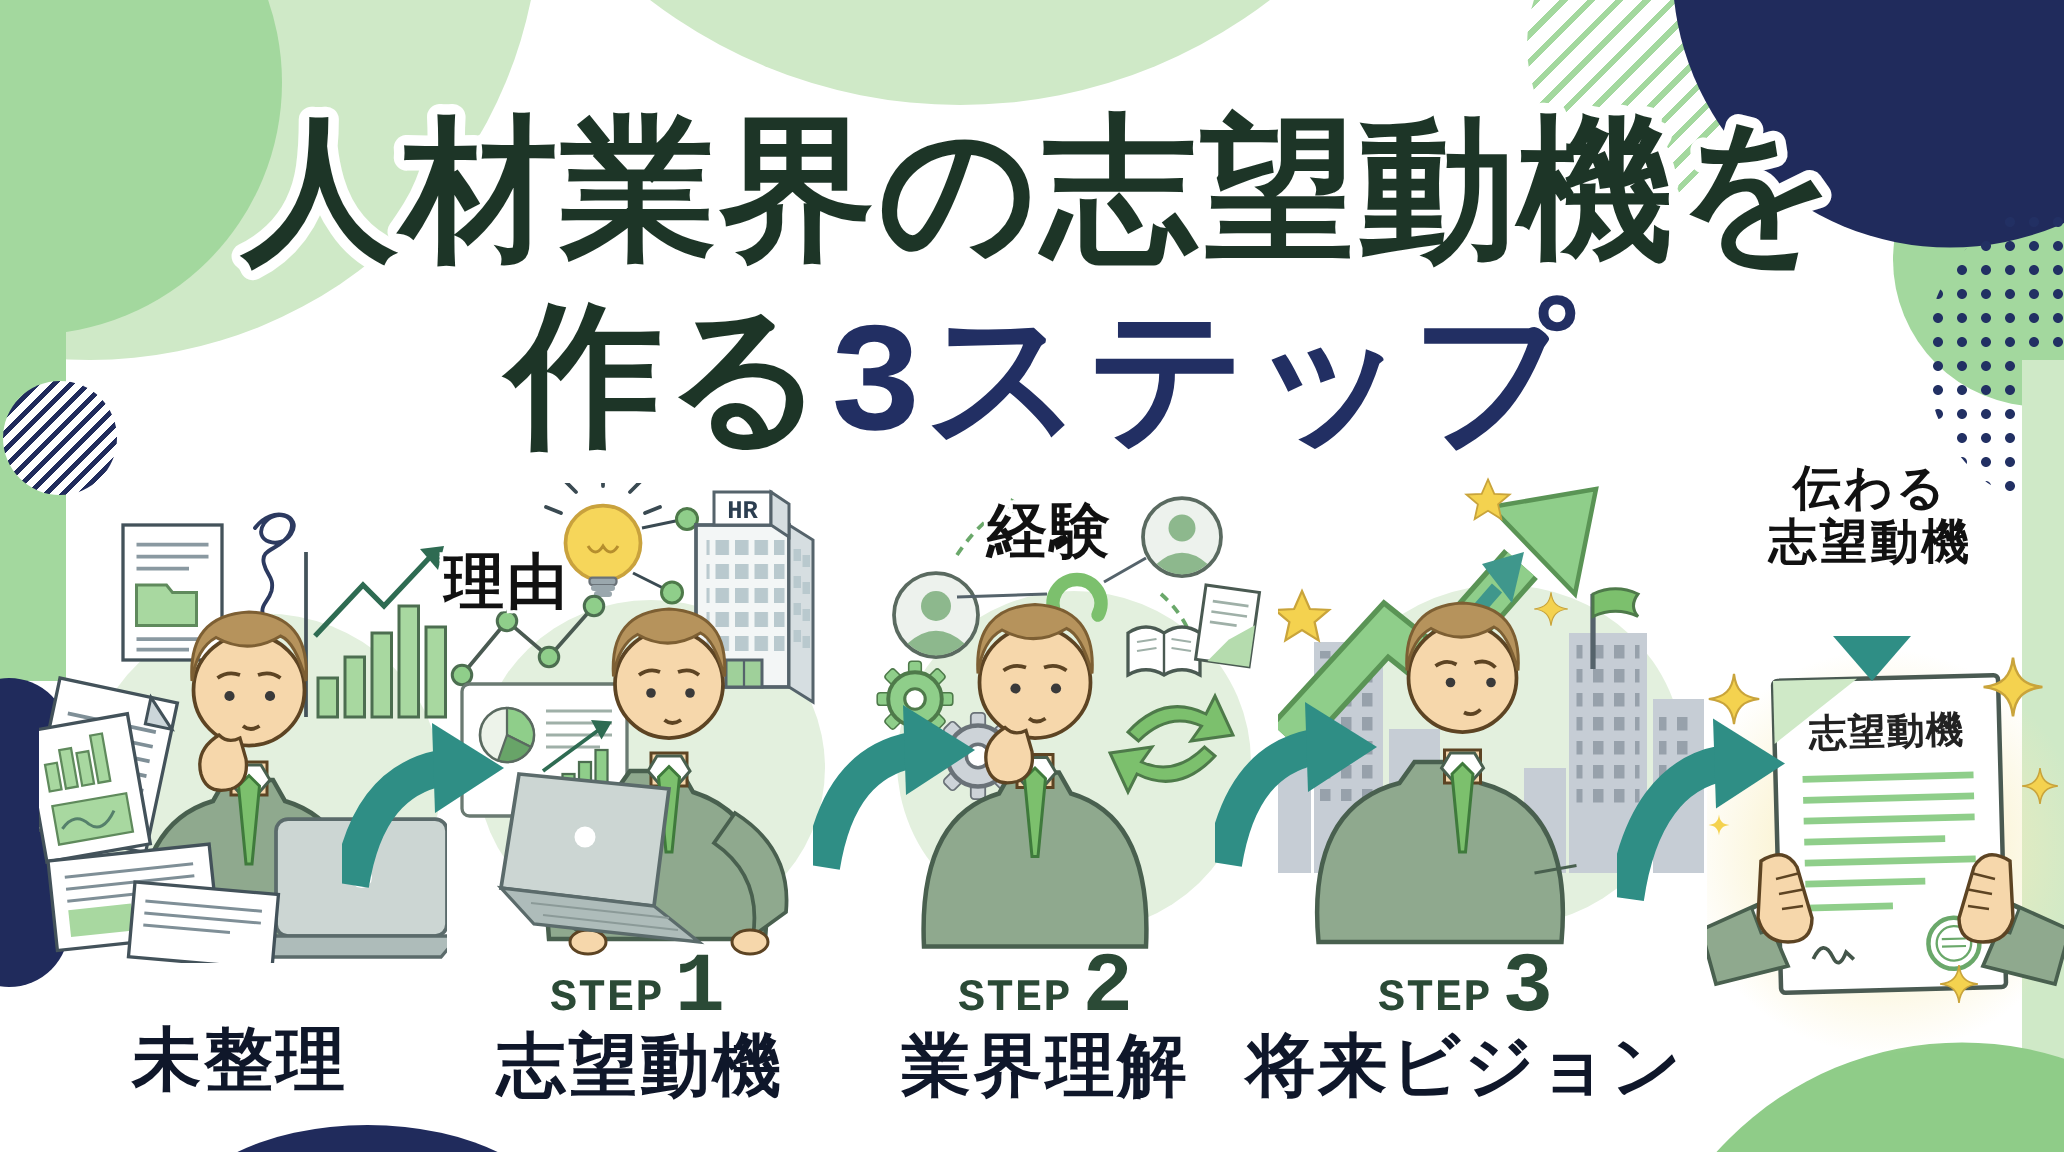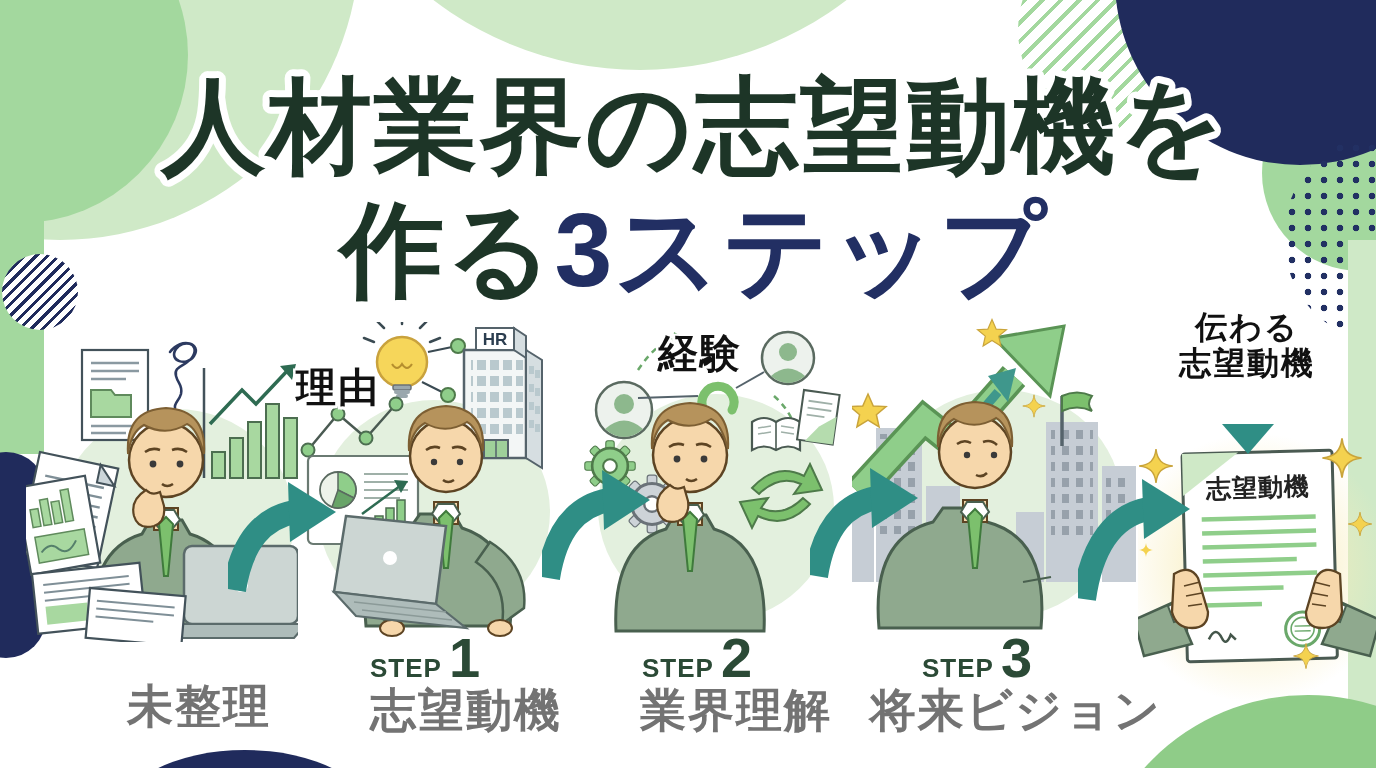--- a/index.html
+++ b/index.html
@@ -4,7 +4,7 @@
 <style>
   html,body{margin:0;padding:0;background:#fff;}
   .canvas{position:relative;width:1376px;height:768px;overflow:hidden;background:#fff;
-          font-family:Liberation Sans, sans-serif;}
+          font-family:Liberation Mono, monospace;}
   .deco{position:absolute;z-index:2;}
   .content{position:absolute;z-index:3;}
   .circle{border-radius:50%;}

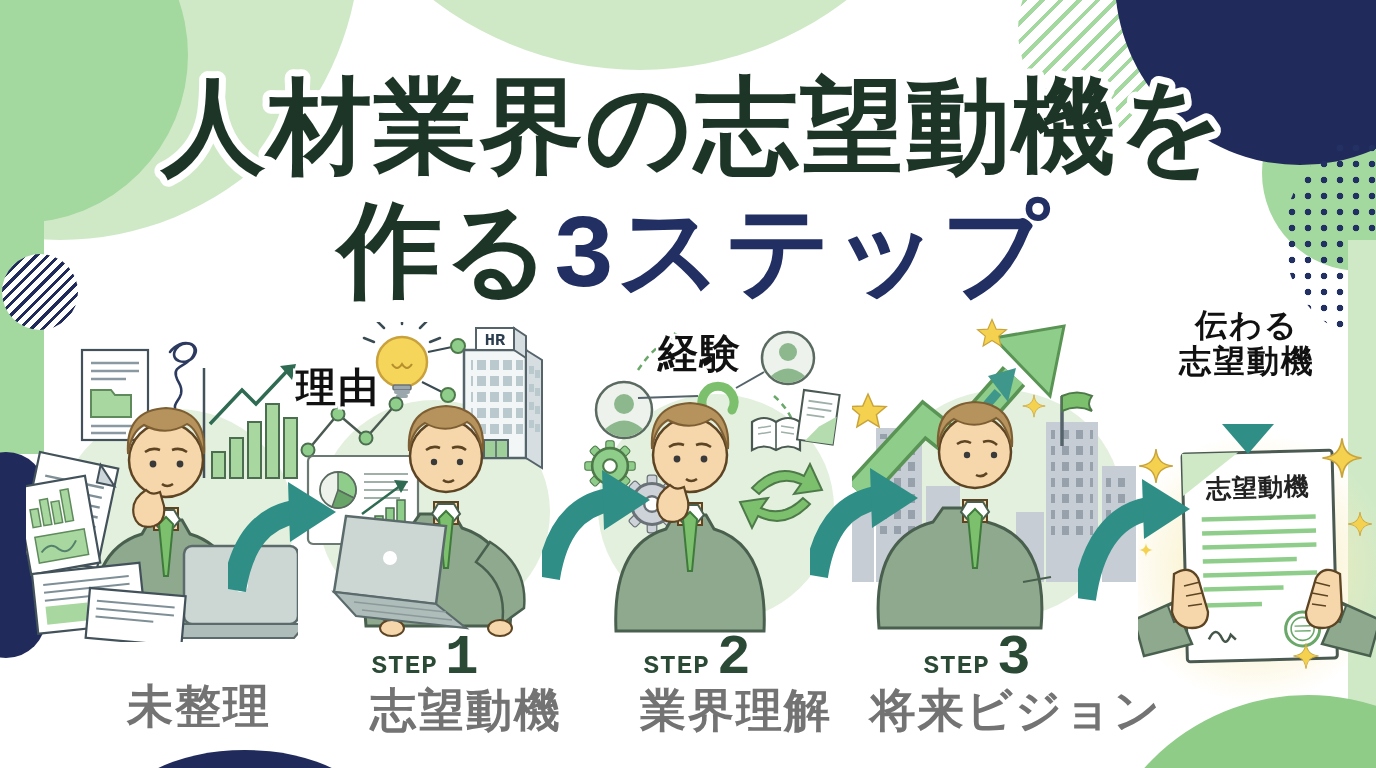--- a/index.html
+++ b/index.html
@@ -24,7 +24,7 @@
               color:#111;white-space:nowrap;letter-spacing:2px;}
   .step-chip{position:absolute;z-index:3;transform:translateX(-50%);display:flex;align-items:baseline;
              gap:7px;color:#2b4a36;}
-  .step-word{font-size:26px;font-weight:bold;letter-spacing:1px;}
+  .step-word{font-size:30px;font-weight:bold;letter-spacing:1px;}
   .step-num{font-size:56px;font-weight:bold;line-height:1;}
   .stage-svg{position:absolute;z-index:3;}
   .arrow-svg{position:absolute;z-index:4;}

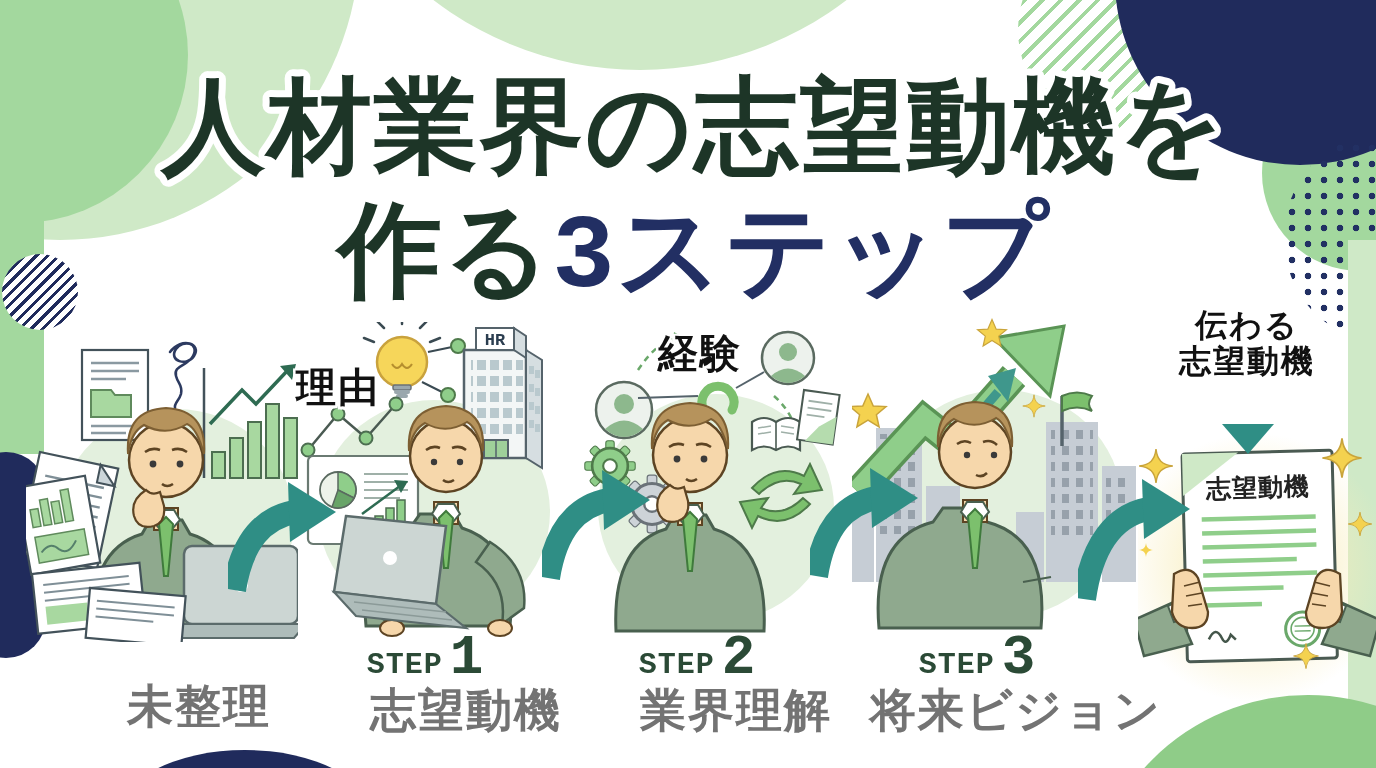--- a/index.html
+++ b/index.html
@@ -19,7 +19,7 @@
   .ol{text-shadow:-2.5px -2.5px 0 #fff,2.5px -2.5px 0 #fff,-2.5px 2.5px 0 #fff,2.5px 2.5px 0 #fff,
        0 -2.5px 0 #fff,0 2.5px 0 #fff,-2.5px 0 0 #fff,2.5px 0 0 #fff;}
   .stage-label{position:absolute;z-index:3;transform:translateX(-50%);font-size:46px;font-weight:bold;
-               color:#737373;white-space:nowrap;letter-spacing:2px;margin-left:39px;}
+               color:#0f172a;white-space:nowrap;letter-spacing:2px;}
   .annotation{position:absolute;z-index:4;transform:translateX(-50%);font-size:40px;font-weight:bold;
               color:#111;white-space:nowrap;letter-spacing:2px;}
   .step-chip{position:absolute;z-index:3;transform:translateX(-50%);display:flex;align-items:baseline;

